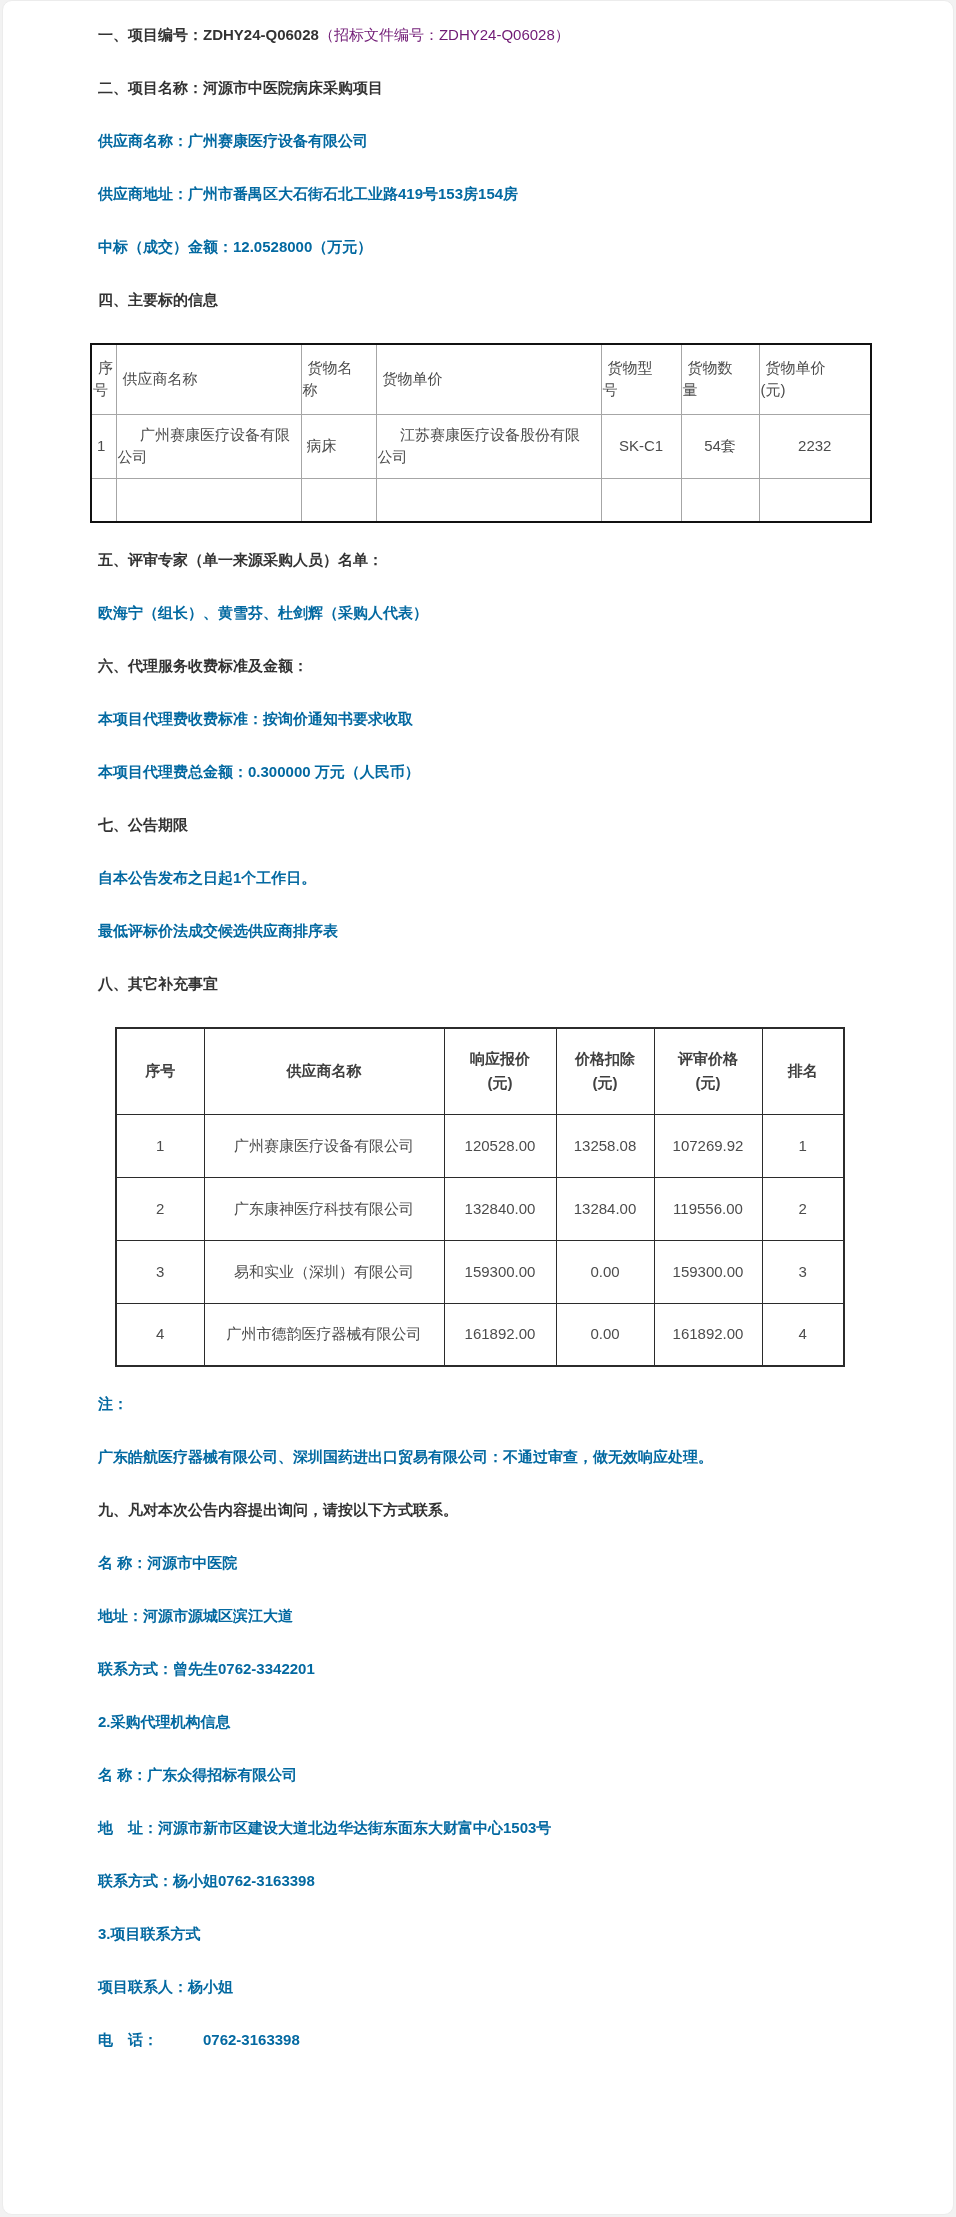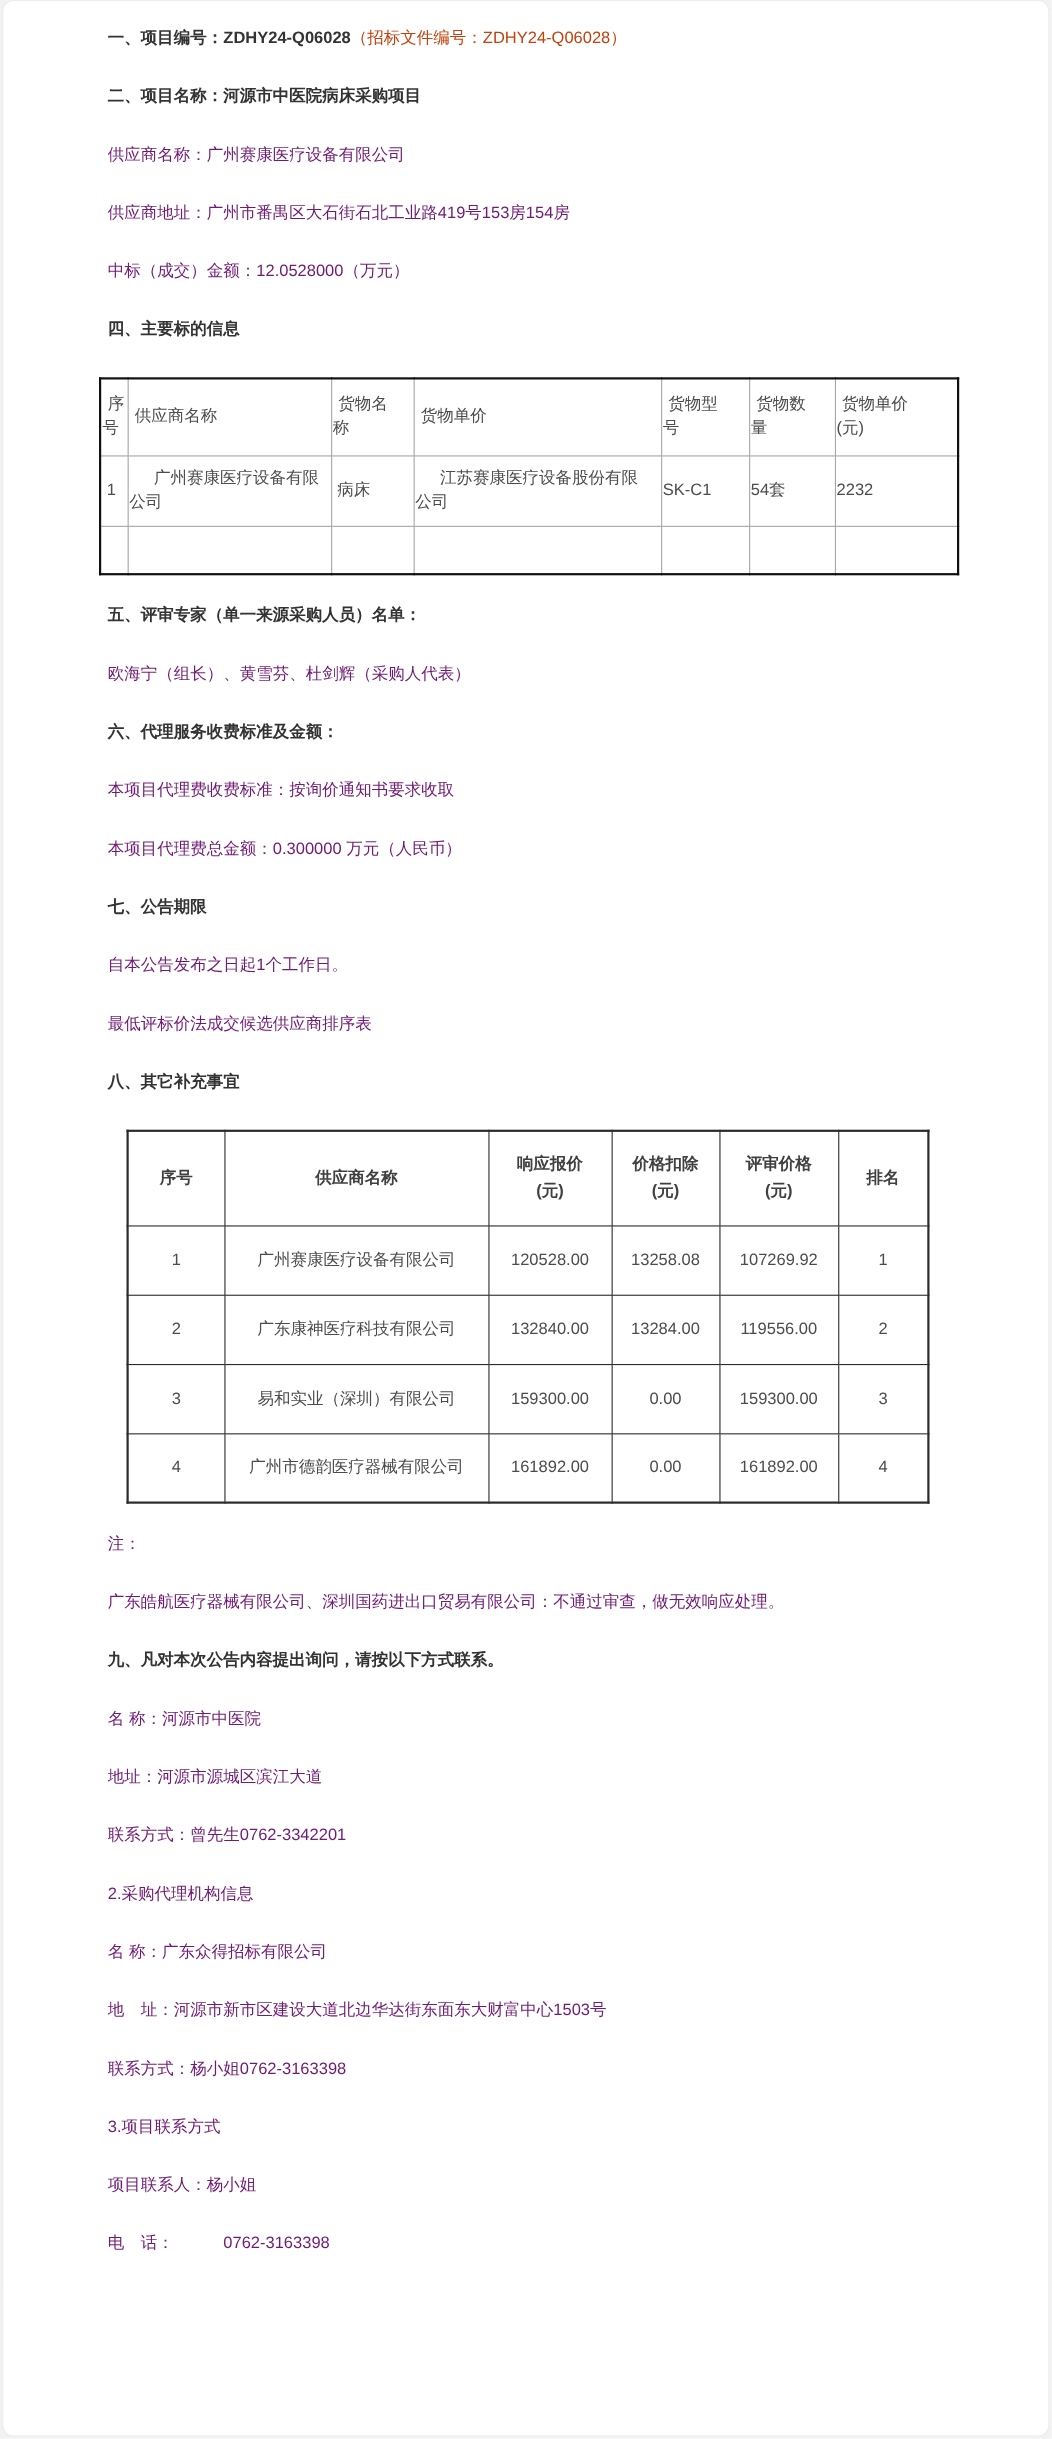--- a/index.html
+++ b/index.html
@@ -25,7 +25,7 @@
     white-space: pre-wrap;
   }
   p.line.heading { color: #333333; font-weight: 700; }
-  p.line .note-part { font-weight: 400; color: #c2410c; }
+  p.line .note-part { font-weight: 400; color: #701a75; }
 
   
   table.t1 {

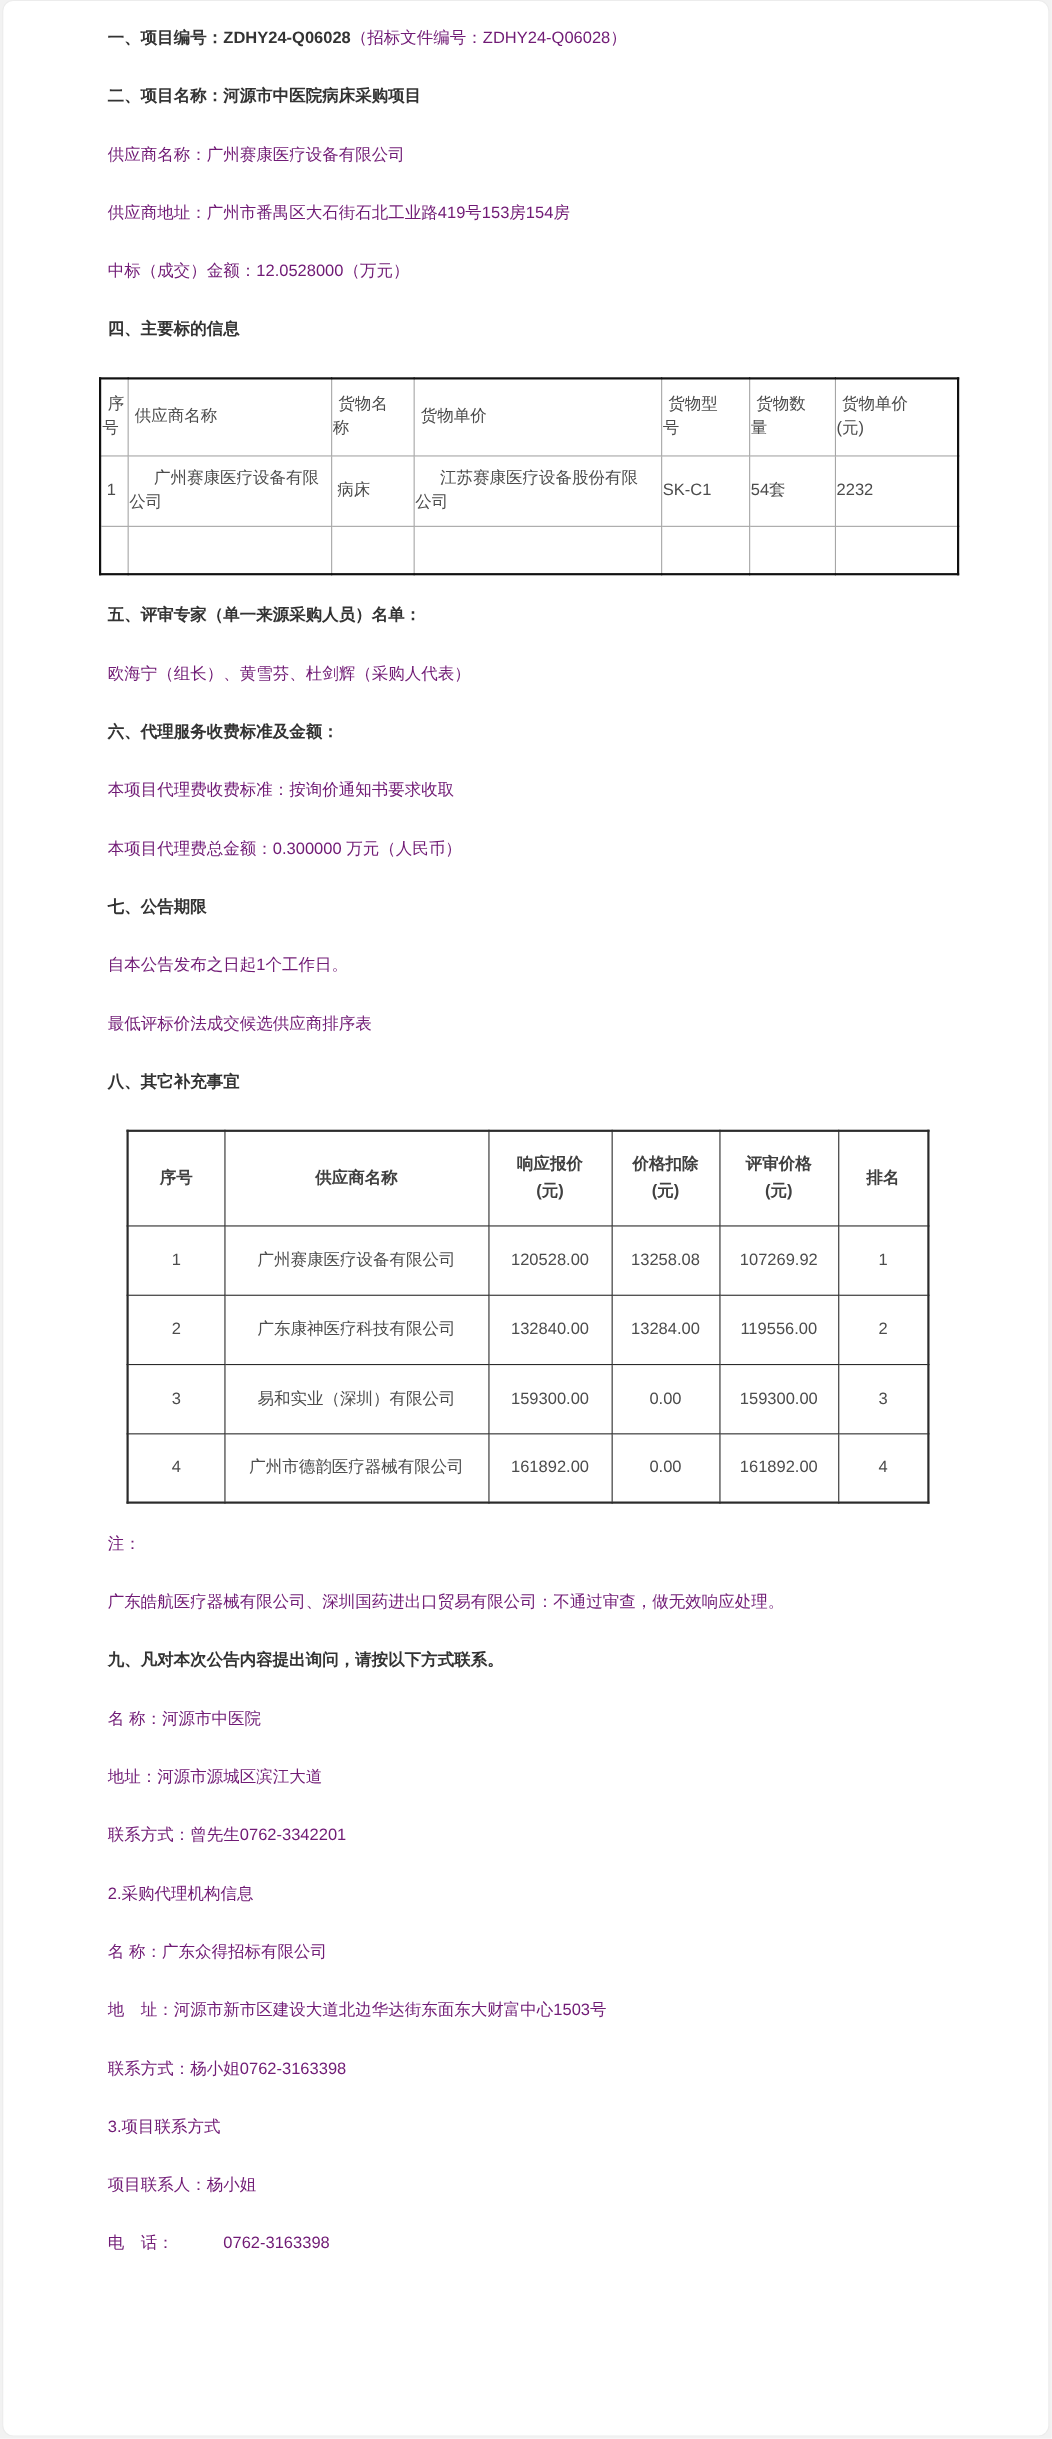--- a/index.html
+++ b/index.html
@@ -21,8 +21,9 @@
     font-size: 15px;
     line-height: 20px;
     margin: 0 0 33px 0;
-    color: #701a75;
+    color: #0369a1;
     white-space: pre-wrap;
+    font-weight: bold;
   }
   p.line.heading { color: #333333; font-weight: 700; }
   p.line .note-part { font-weight: 400; color: #701a75; }

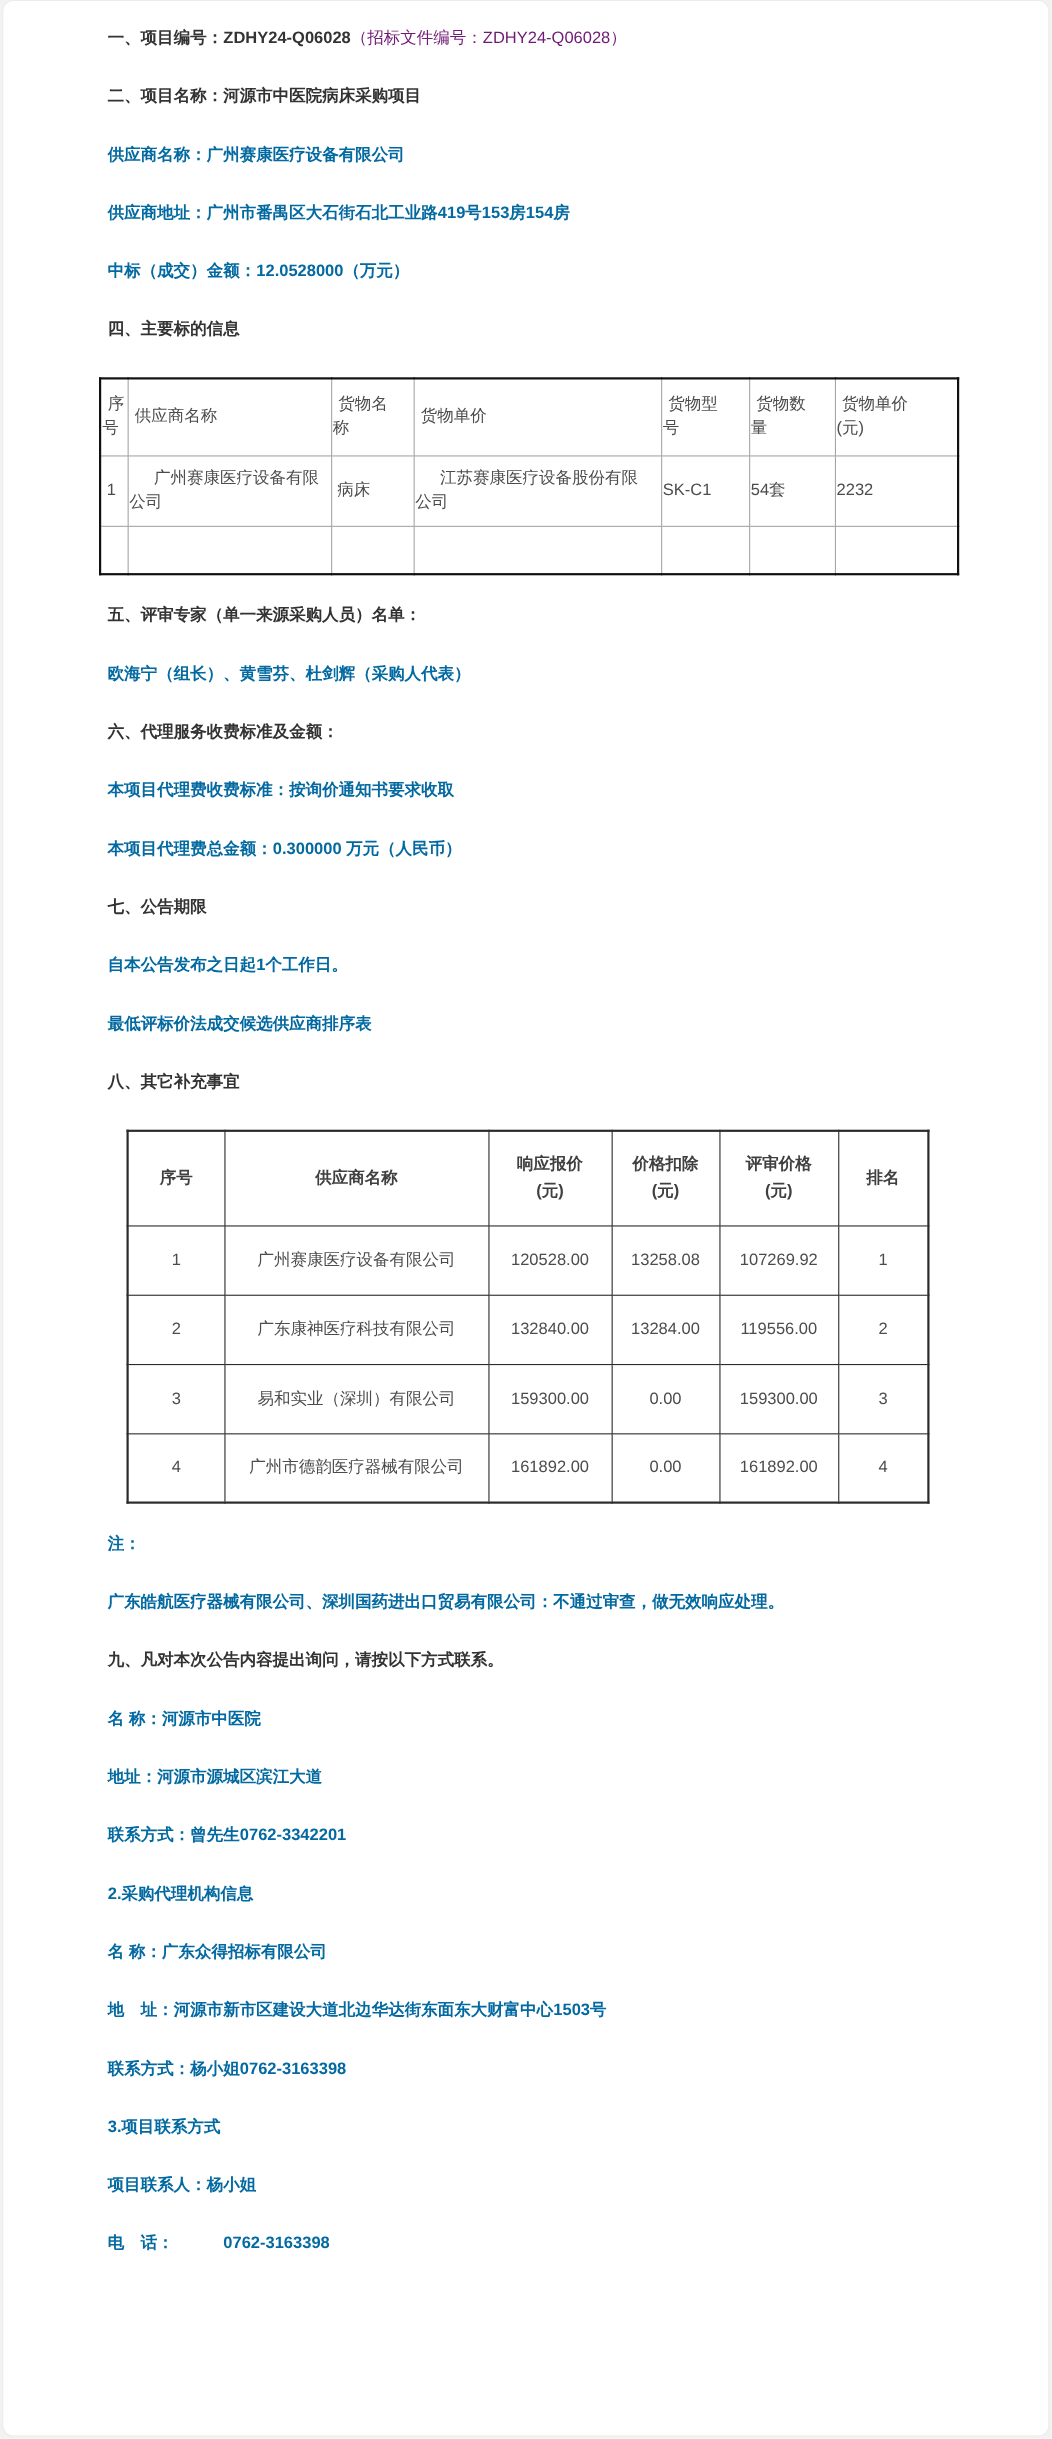--- a/index.html
+++ b/index.html
@@ -52,7 +52,7 @@
   table.t1 tr.empty-row td { height: 44px; }
   table.t1 td.indent { text-align: left; text-indent: 1.5em; }
   table.t1 td.left   { text-align: left; padding-left: 5px; }
-  table.t1 td.center { text-align: left; margin-top: 16px; }
+  table.t1 td.center { text-align: center; margin-top: 16px; }
 
   
   table.t2 {

